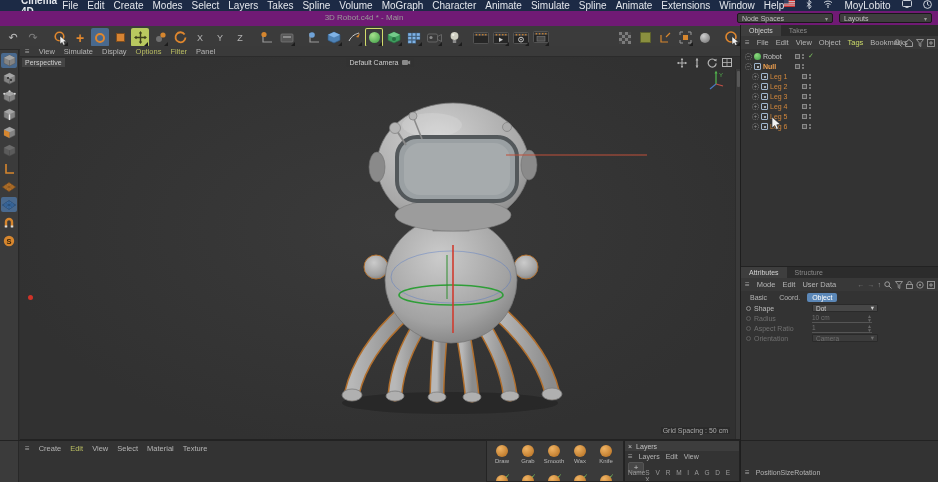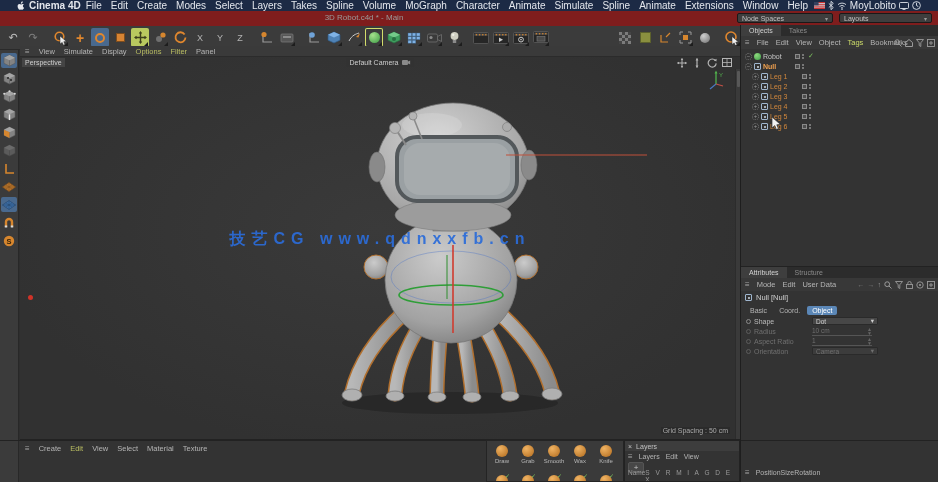--- a/index.html
+++ b/index.html
@@ -12,7 +12,7 @@
   padding:0 17px;font-size:10px;color:#e3e6ec;line-height:11px}
 .os-bar .app{font-weight:bold;margin:0 5px 0 4px}
 .os-items{display:flex;gap:9px}
-.os-right{margin-left:auto;display:flex;align-items:center;gap:3px}
+.os-right{margin-left:auto;display:flex;gap:11px}
 .os-right svg{display:block}
 
 

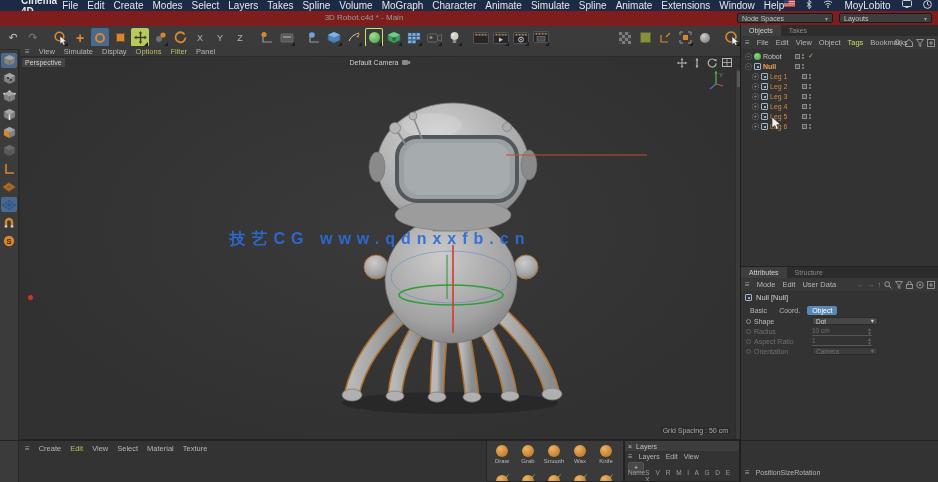--- a/index.html
+++ b/index.html
@@ -16,7 +16,7 @@
 .os-right svg{display:block}
 
 
-.titlebar{position:absolute;top:11px;left:0;right:0;height:28px;background:#7f1d1d;border-bottom:5px solid #bef264}
+.titlebar{position:absolute;top:11px;left:0;right:0;height:28px;background:#701a75;border-bottom:5px solid #bef264}
 .titlebar .ttl{position:absolute;left:0;right:210px;top:0;height:14px;line-height:14px;text-align:center;
   font-size:8px;color:#9a9a9a}
 .dd{position:absolute;top:2px;height:10px;background:#3e3e3e;border:1px solid #191919;border-radius:2px;

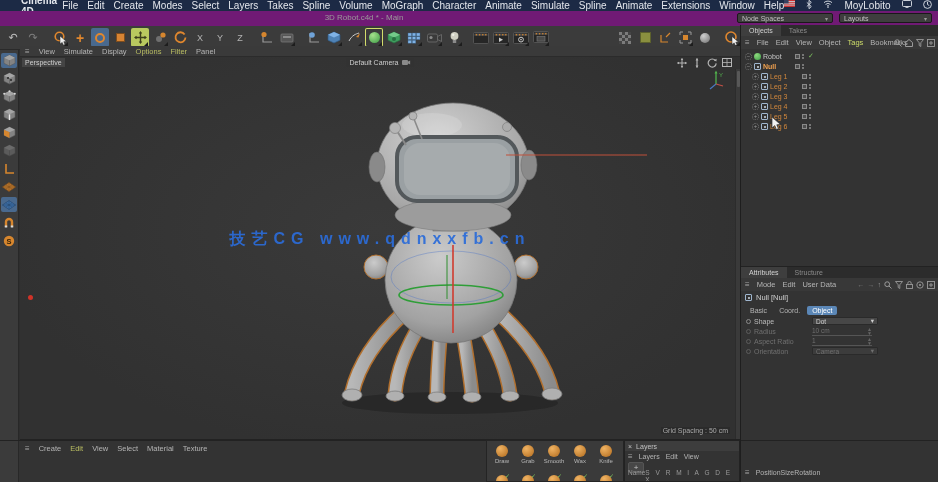--- a/index.html
+++ b/index.html
@@ -644,7 +644,6 @@
         <path d="M306,68 H447" stroke="#c0503a" stroke-width="1.2"></path>
       </svg>
 
-      <div class="watermark">技艺CG www.qdnxxfb.cn</div>
       <div class="red-dot"></div>
       <div class="grid-info">Grid Spacing : 50 cm</div>
     </div>

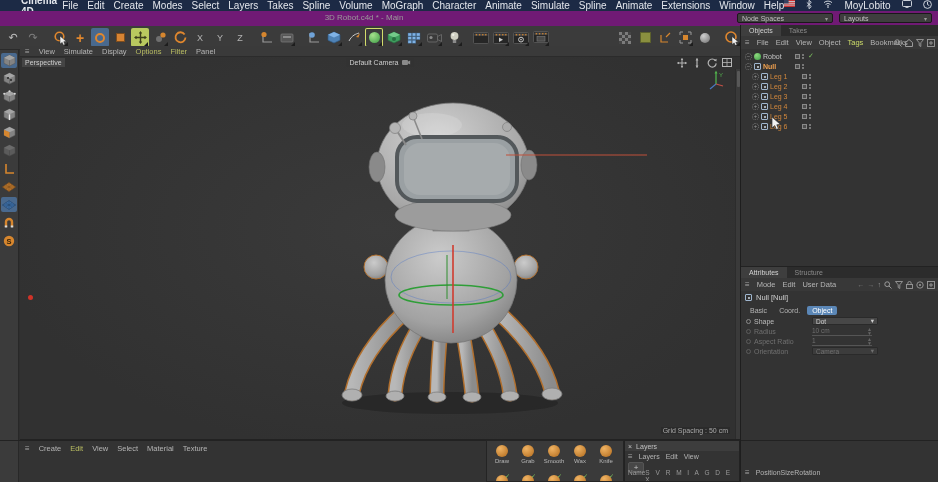--- a/index.html
+++ b/index.html
@@ -820,10 +820,6 @@
             </svg>
         </span>
       </div>
-      <div class="obj-row">
-        <span class="oi-null"></span>
-        <span>Null [Null]</span>
-      </div>
       <div class="sec-tabs">
         <span class="stab">Basic</span>
         <span class="stab">Coord.</span>

